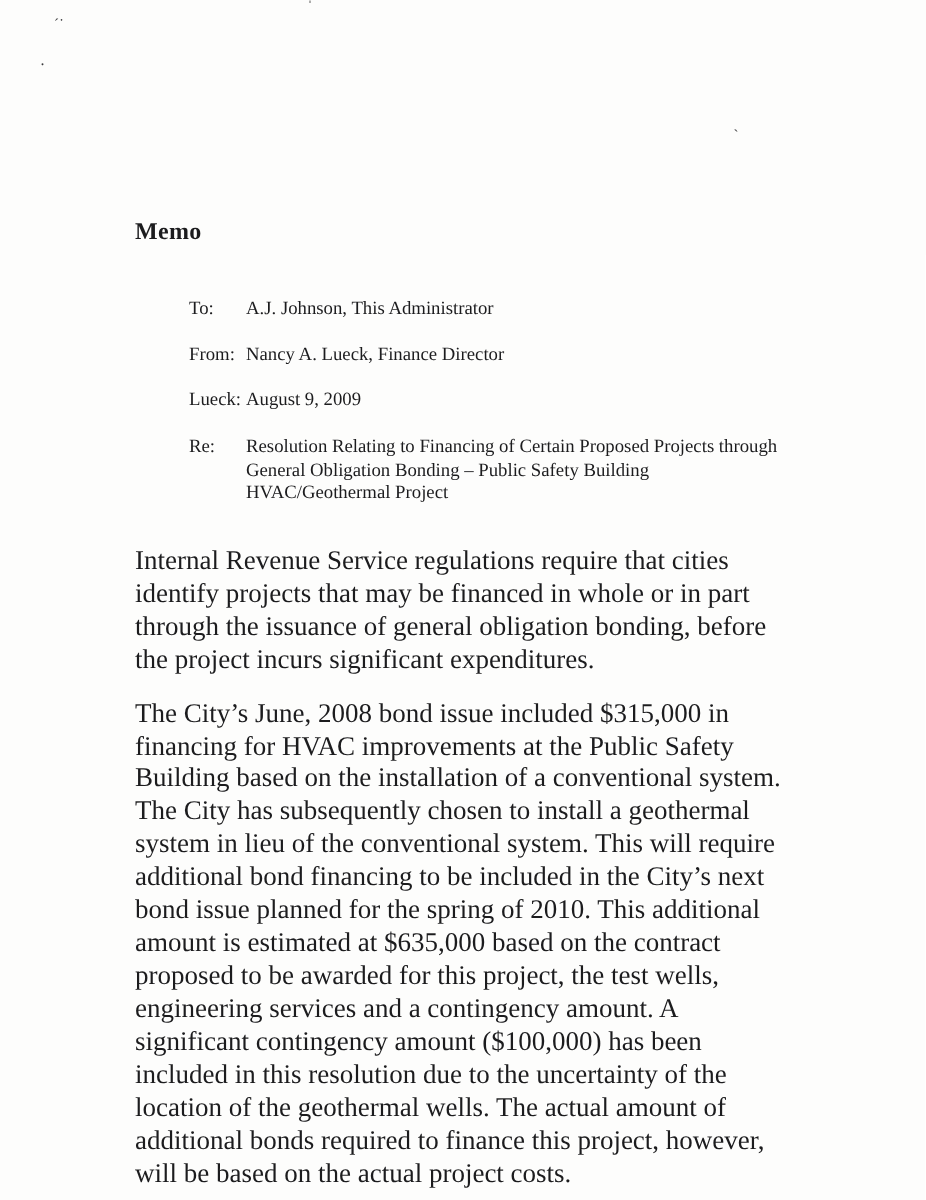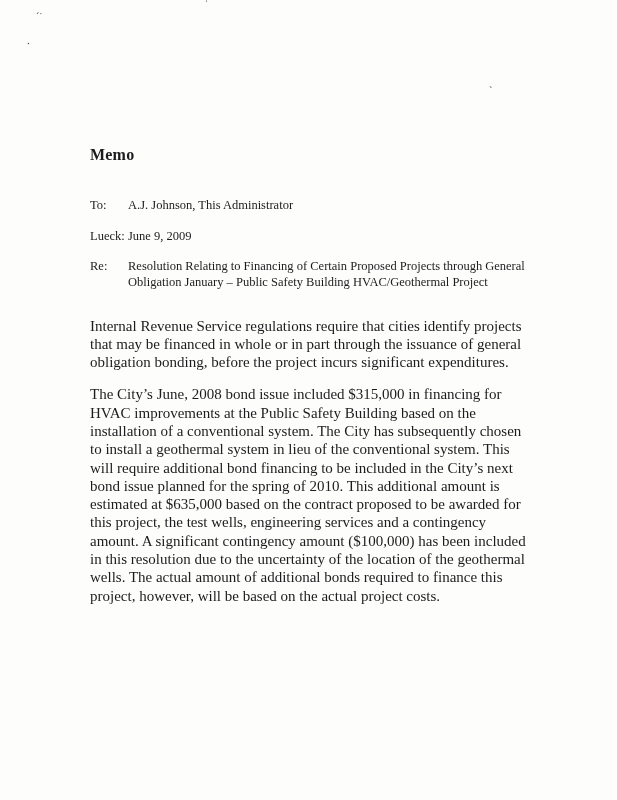--- a/index.html
+++ b/index.html
@@ -48,6 +48,7 @@
   }
   .memo-field .field-label {
     flex: 0 0 38px;
+    margin-left: 36px;
   }
   .memo-field .field-value {
     flex: 1 1 auto;

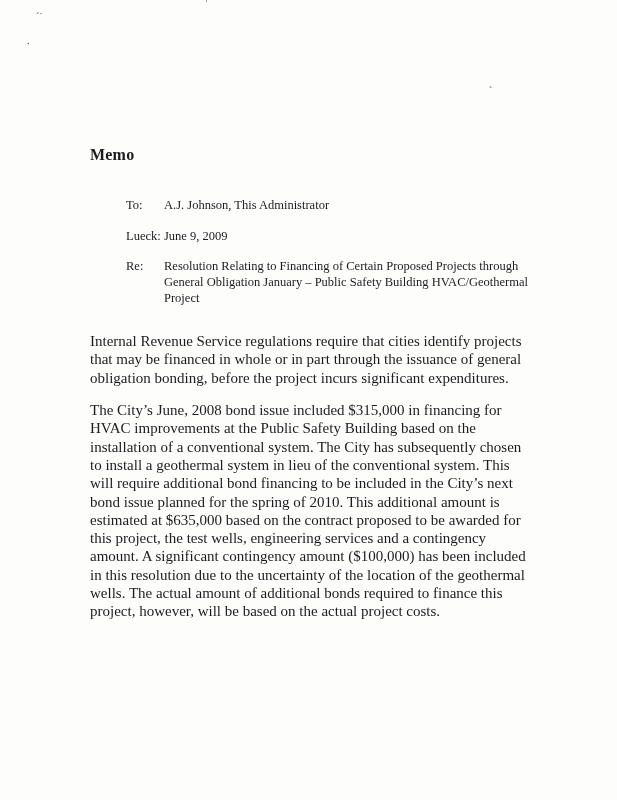--- a/index.html
+++ b/index.html
@@ -80,6 +80,10 @@
         <span class="field-value">A.J. Johnson, This Administrator</span>
       </div>
 
+      <div class="memo-field">
+        <span class="field-label">From:</span>
+        <span class="field-value">Nancy A. Lueck, Finance Director</span>
+      </div>
 
       <div class="memo-field">
         <span class="field-label">Lueck:</span>

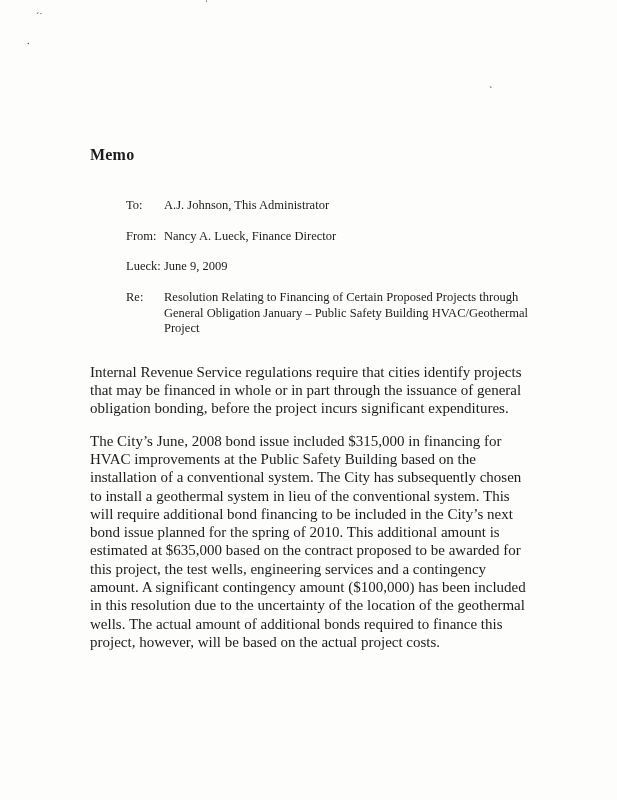--- a/index.html
+++ b/index.html
@@ -87,7 +87,7 @@
 
       <div class="memo-field">
         <span class="field-label">Lueck:</span>
-        <span class="field-value">June 9, 2009</span>
+        <span class="field-value">August 9, 2009</span>
       </div>
 
       <div class="memo-field">

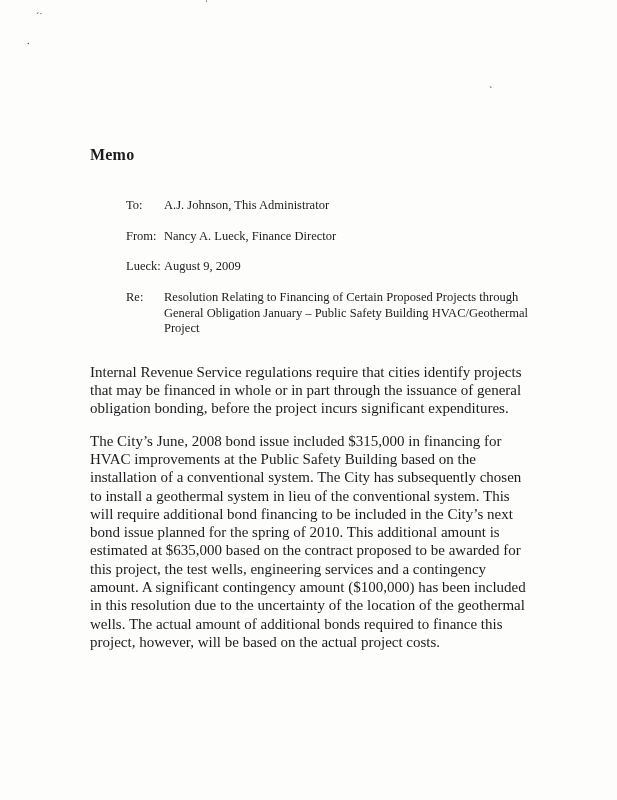--- a/index.html
+++ b/index.html
@@ -92,7 +92,7 @@
 
       <div class="memo-field">
         <span class="field-label">Re:</span>
-        <span class="field-value">Resolution Relating to Financing of Certain Proposed Projects through General Obligation January – Public Safety Building HVAC/Geothermal Project</span>
+        <span class="field-value">Resolution Relating to Financing of Certain Proposed Projects through General Obligation Bonding – Public Safety Building HVAC/Geothermal Project</span>
       </div>
 
     </div>

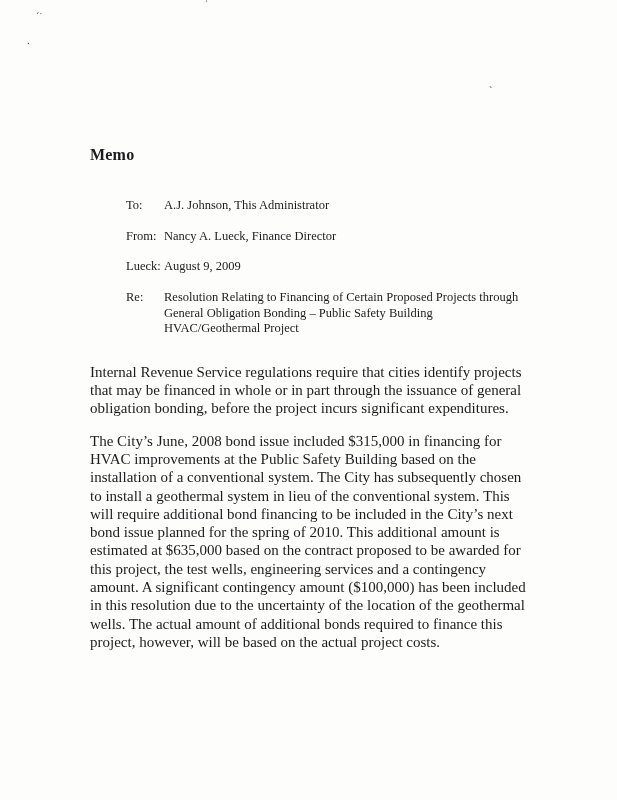--- a/index.html
+++ b/index.html
@@ -55,7 +55,7 @@
   }
   .memo-body p {
     margin: 0 0 14px 0;
-    font-size: 15px;
+    font-size: 18px;
     line-height: 1.22;
   }
 </style>

